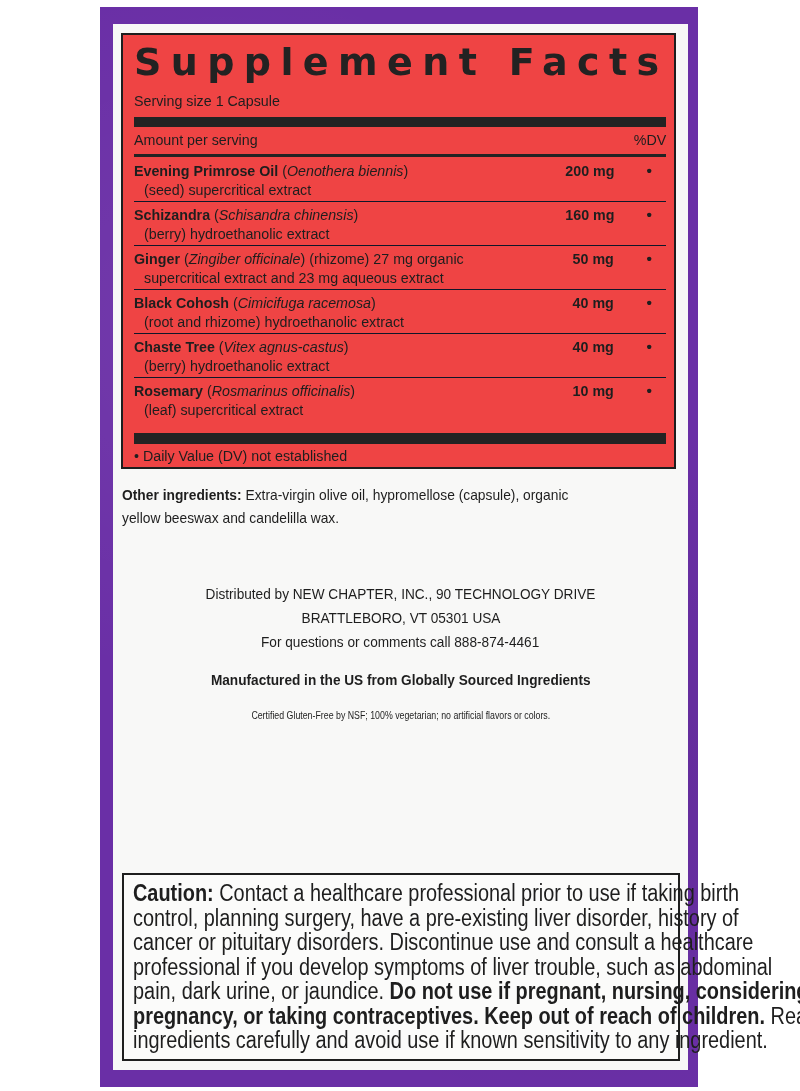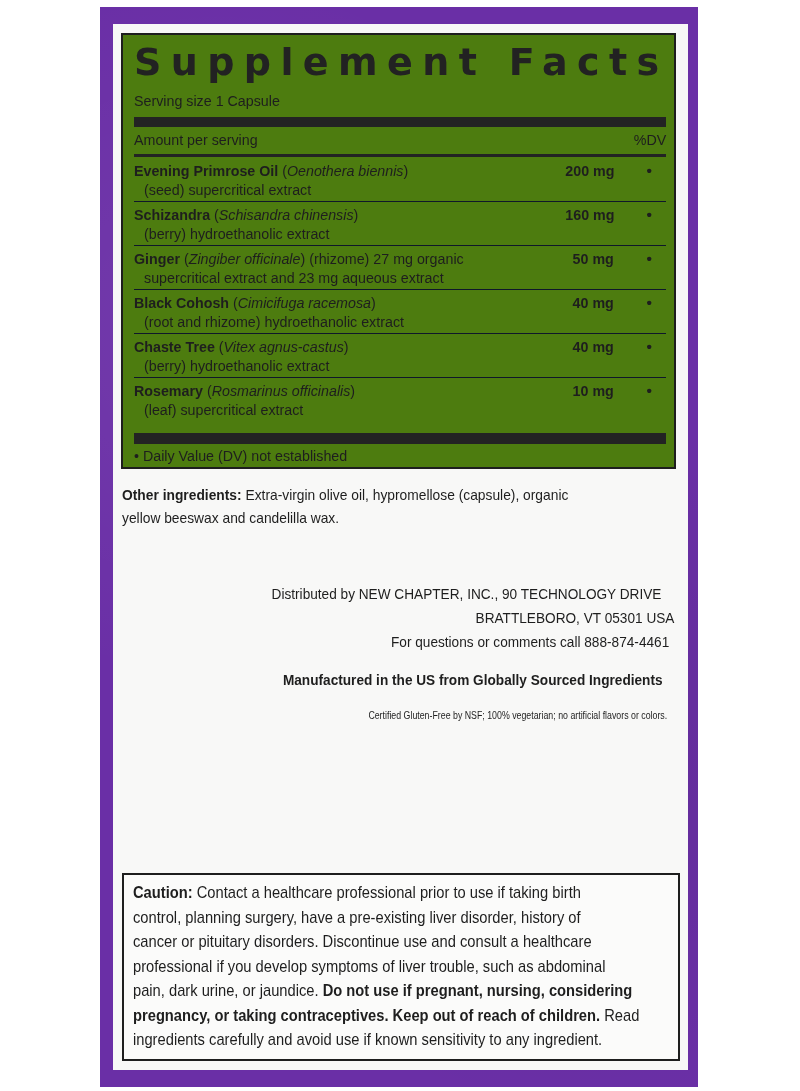--- a/index.html
+++ b/index.html
@@ -19,7 +19,7 @@
   }
   .facts {
     position: absolute; left: 121px; top: 33px; width: 555px; height: 436px;
-    border: 2px solid #1e1e1e; box-sizing: border-box; background: #4d7c0f;
+    border: 2px solid #1e1e1e; box-sizing: border-box; background: #ef4444;
   }
   .facts-title {
     position: absolute; left: 11px; top: 4px; width: 534px;

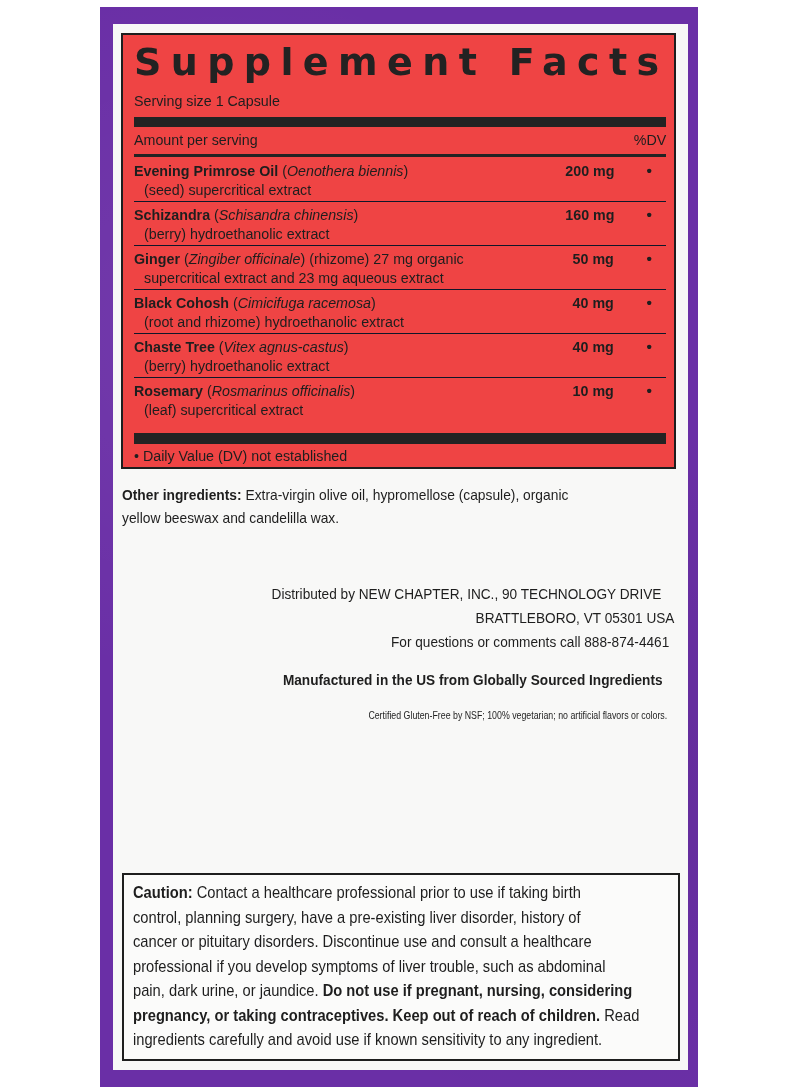--- a/index.html
+++ b/index.html
@@ -56,7 +56,7 @@
   .other .line { display: block; transform: scaleX(0.92); transform-origin: left; white-space: nowrap; }
   .other b { font-weight: 700; }
 
-  .dist { position: absolute; left: 113px; width: 575px; text-align: right; font-size: 15.5px; line-height: 20px; white-space: nowrap; }
+  .dist { position: absolute; left: 113px; width: 575px; text-align: center; font-size: 15.5px; line-height: 20px; white-space: nowrap; }
   .dist span { display: inline-block; transform: scaleX(0.88); }
   .d1 { top: 584px; } .d2 { top: 608px; } .d3 { top: 632px; font-weight: 400; }
   .d4 { top: 670px; font-weight: 700; }

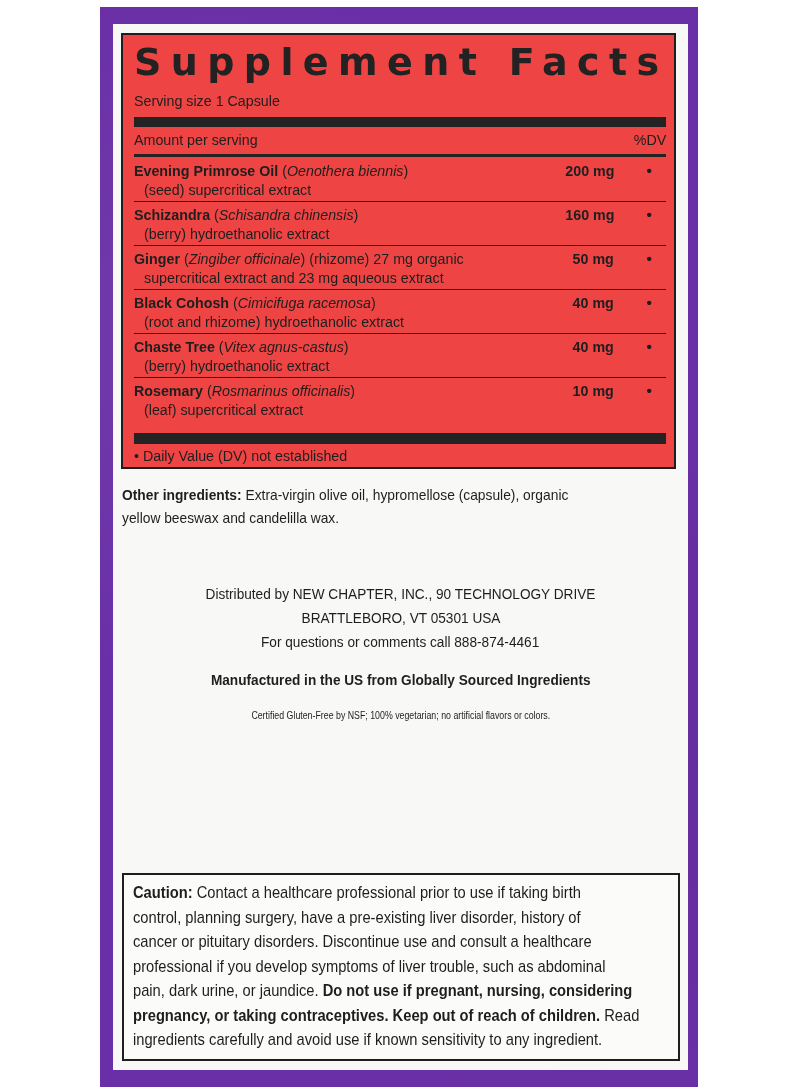--- a/index.html
+++ b/index.html
@@ -66,7 +66,7 @@
     position: absolute; left: 122px; top: 873px; width: 558px; height: 188px;
     border: 2px solid #1e1e1e; box-sizing: border-box; background: #fbfbfa;
   }
-  .caution-text { position: absolute; left: 9px; top: 6px; width: 540px; font-size: 17px; line-height: 24.5px; }
+  .caution-text { position: absolute; left: 9px; top: 6px; width: 540px; font-size: 23px; line-height: 24.5px; }
   .caution-text .line { display: block; white-space: nowrap; transform: scaleX(0.865); transform-origin: left; }
   .caution-text b { font-weight: 700; }
 </style>

